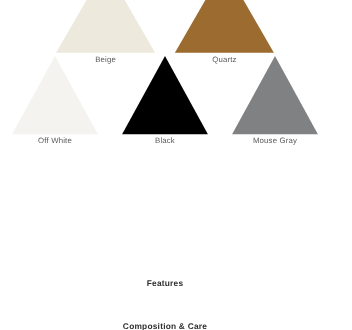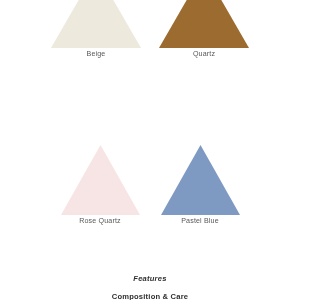--- a/index.html
+++ b/index.html
@@ -102,6 +102,26 @@
         <div class="swatch-label">Quartz</div>
       </div>
     </div>
+  <div class="swatch-row" id="row-2">
+      <div class="swatch">
+        <svg class="swatch-tri" width="78" height="71" viewBox="0 0 78 71">
+          <polygon points="39,0 78,71 0,71" fill="#F4F3EF"></polygon>
+        </svg>
+        <div class="swatch-label">Off White</div>
+      </div>
+      <div class="swatch">
+        <svg class="swatch-tri" width="78" height="71" viewBox="0 0 78 71">
+          <polygon points="39,0 78,71 0,71" fill="#000000"></polygon>
+        </svg>
+        <div class="swatch-label">Black</div>
+      </div>
+      <div class="swatch">
+        <svg class="swatch-tri" width="78" height="71" viewBox="0 0 78 71">
+          <polygon points="39,0 78,71 0,71" fill="#808183"></polygon>
+        </svg>
+        <div class="swatch-label">Mouse Gray</div>
+      </div>
+    </div>
   <div class="swatch-row" id="row-3">
       <div class="swatch">
         <svg class="swatch-tri" width="79" height="70" viewBox="0 0 79 70">

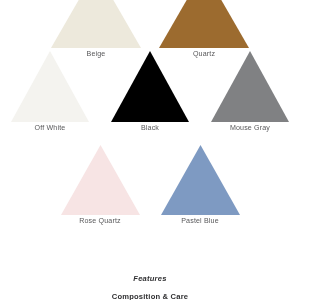--- a/index.html
+++ b/index.html
@@ -122,20 +122,6 @@
         <div class="swatch-label">Mouse Gray</div>
       </div>
     </div>
-  <div class="swatch-row" id="row-3">
-      <div class="swatch">
-        <svg class="swatch-tri" width="79" height="70" viewBox="0 0 79 70">
-          <polygon points="39.5,0 79,70 0,70" fill="#F7E4E4"></polygon>
-        </svg>
-        <div class="swatch-label">Rose Quartz</div>
-      </div>
-      <div class="swatch">
-        <svg class="swatch-tri" width="79" height="70" viewBox="0 0 79 70">
-          <polygon points="39.5,0 79,70 0,70" fill="#7E9AC2"></polygon>
-        </svg>
-        <div class="swatch-label">Pastel Blue</div>
-      </div>
-    </div>
 
   <div class="text-block" id="features-block">
     <div class="section-title">Features</div>

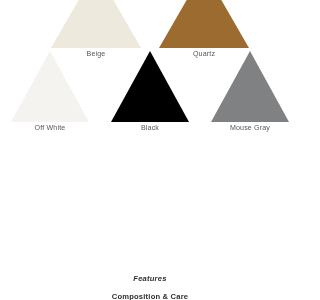--- a/index.html
+++ b/index.html
@@ -63,7 +63,7 @@
     text-align:center;
   }
 
-  #features-block { top:274px;font-style:italic; }
+  #features-block { top:253px; }
   #composition-block { top:292px; }
 
   .section-title {

